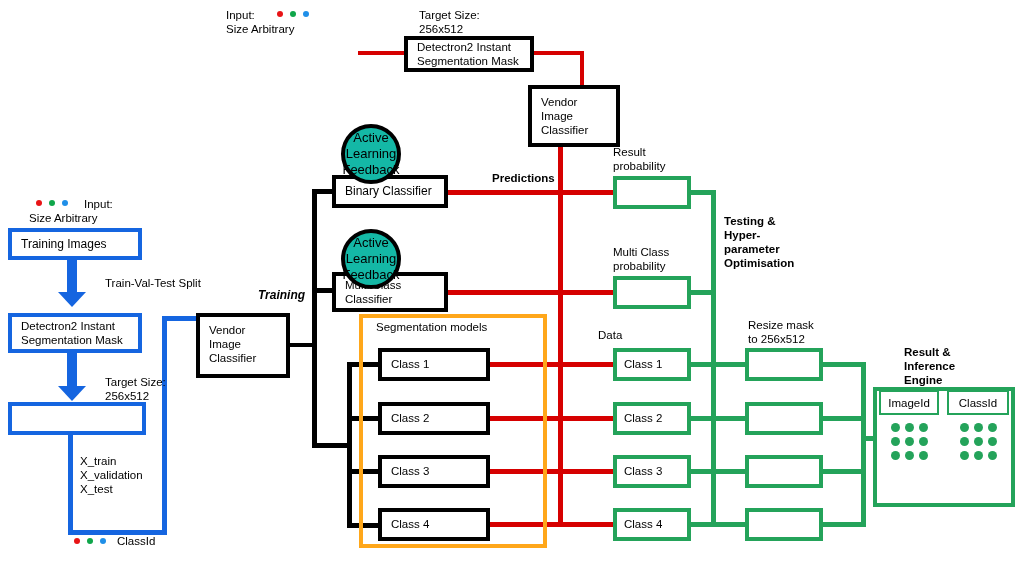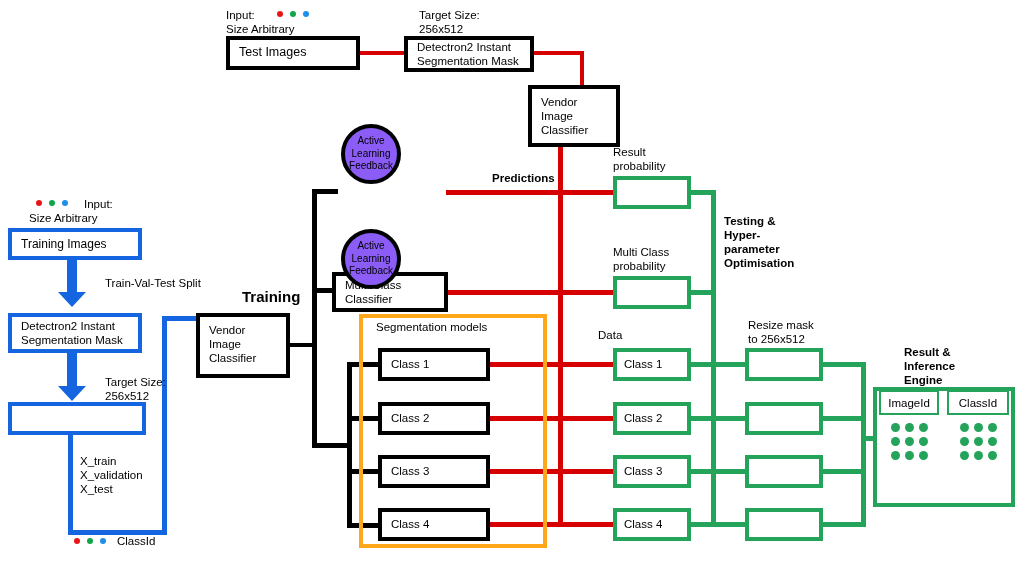--- a/index.html
+++ b/index.html
@@ -110,9 +110,6 @@
 
   <div class="ln red" style="left:358px; top:51px; width:48px; height:4px;"></div>
 
-  <div class="box bk" style="left:226px; top:36px; width:134px; height:34px;">
-    <span class="txt" style="font-size:12.5px;">Test Images</span>
-  </div>
 
   <div class="box bk" style="left:404px; top:36px; width:130px; height:36px;">
     <span class="txt" style="font-size:11.5px;">Detectron2 Instant

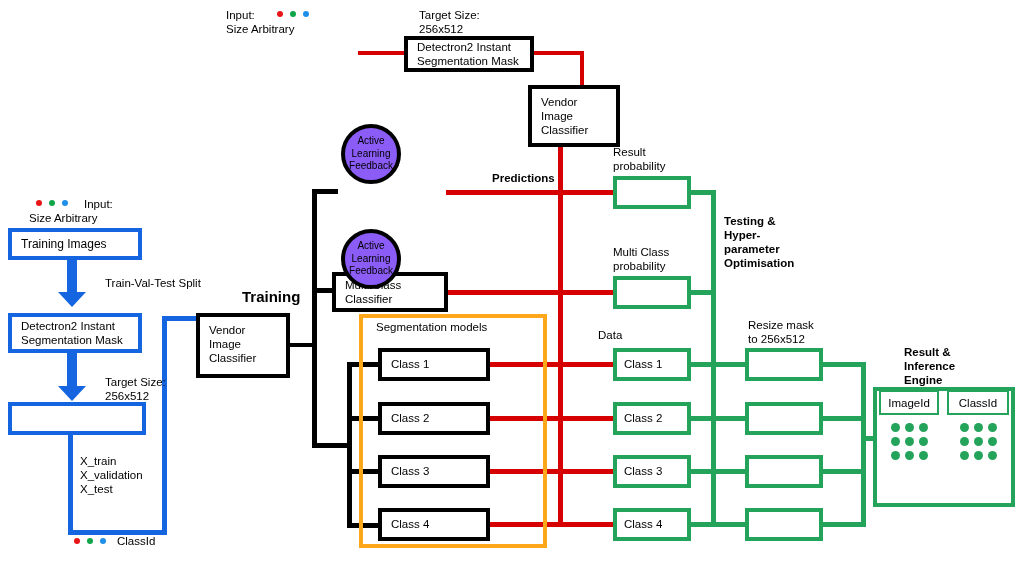--- a/index.html
+++ b/index.html
@@ -51,12 +51,12 @@
     position: absolute;
     border: 4px solid #000000;
     border-radius: 50%;
-    background: #8b5cf6;
+    background: #14b8a6;
     display: flex;
     align-items: center;
     justify-content: center;
     text-align: center;
-    font-size: 10px;
+    font-size: 13px;
     line-height: 1.25;
     white-space: pre-line;
     z-index: 8;

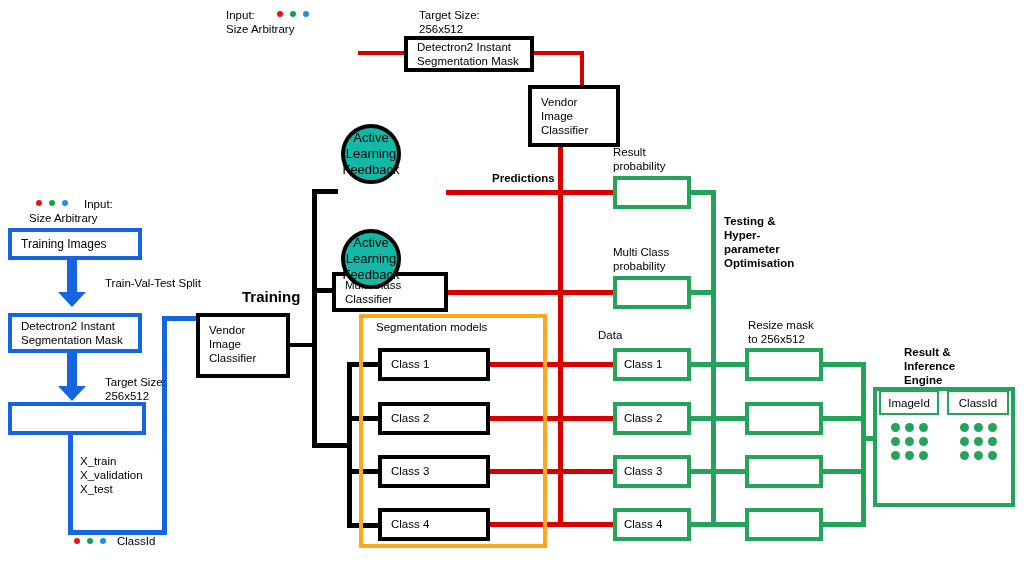--- a/index.html
+++ b/index.html
@@ -203,6 +203,9 @@
 Learning
 Feedback</span>
   </div>
+  <div class="box bk" style="left:332px; top:175px; width:116px; height:33px;">
+    <span class="txt" style="font-size:12px;">Binary Classifier</span>
+  </div>
 
   <div class="circle" style="left:341px; top:229px; width:52px; height:52px;">
     <span>Active

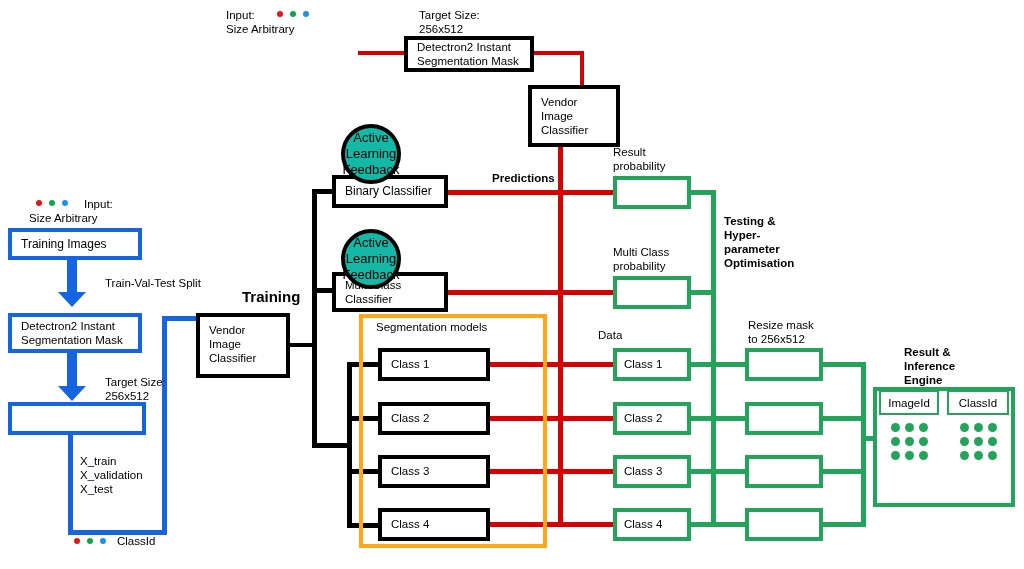--- a/index.html
+++ b/index.html
@@ -181,7 +181,7 @@
 Classifier</span>
   </div>
 
-  <div class="lbl bold" style="left:242px; top:288px; font-size:15px;">Training</div>
+  <div class="lbl bold" style="left:258px; top:288px; font-size:12px;font-style:italic;">Training</div>
 
   <div class="ln blk" style="left:288px; top:343px; width:28px; height:4px;"></div>
   <div class="ln blk" style="left:312px; top:189px; width:5px; height:258px;"></div>

